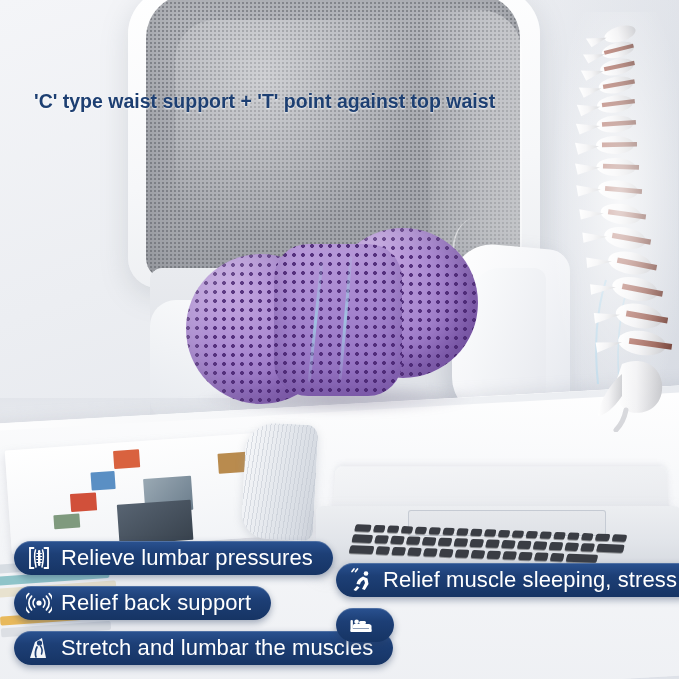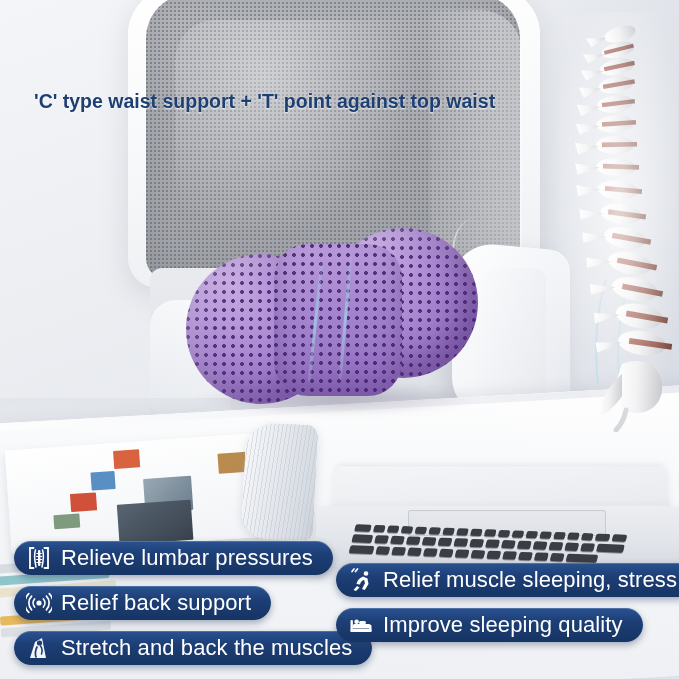--- a/index.html
+++ b/index.html
@@ -430,7 +430,6 @@
         <circle cx="8.6" cy="9.8" r="2.3" fill="#fff"></circle>
         <rect x="11" y="9" width="7" height="3" rx="1.5" fill="#fff"></rect>
       </svg>
-      <span class="badge-label">Improve sleeping quality</span>
     </div>
 
   </div>

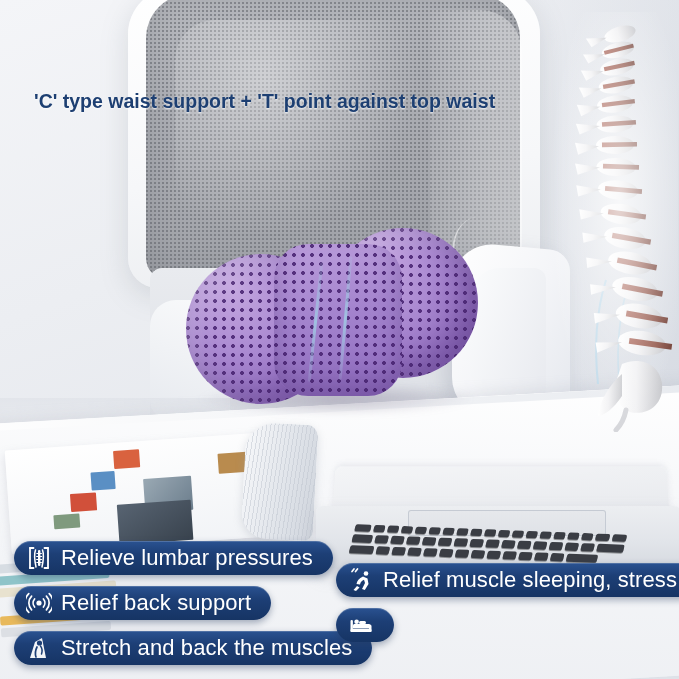--- a/index.html
+++ b/index.html
@@ -404,7 +404,7 @@
         <path d="M11 12 C9.5 15 9 19 10 22" stroke="#1d3f76" stroke-width="1.7" fill="none" stroke-linecap="round"></path>
         <path d="M14.5 11 C16 13 16.5 16 15.5 19" stroke="#1d3f76" stroke-width="1.5" fill="none" stroke-linecap="round"></path>
       </svg>
-      <span class="badge-label">Stretch and back the muscles</span>
+      <span class="badge-label">Stretch and lumbar the muscles</span>
     </div>
 
   </div>

